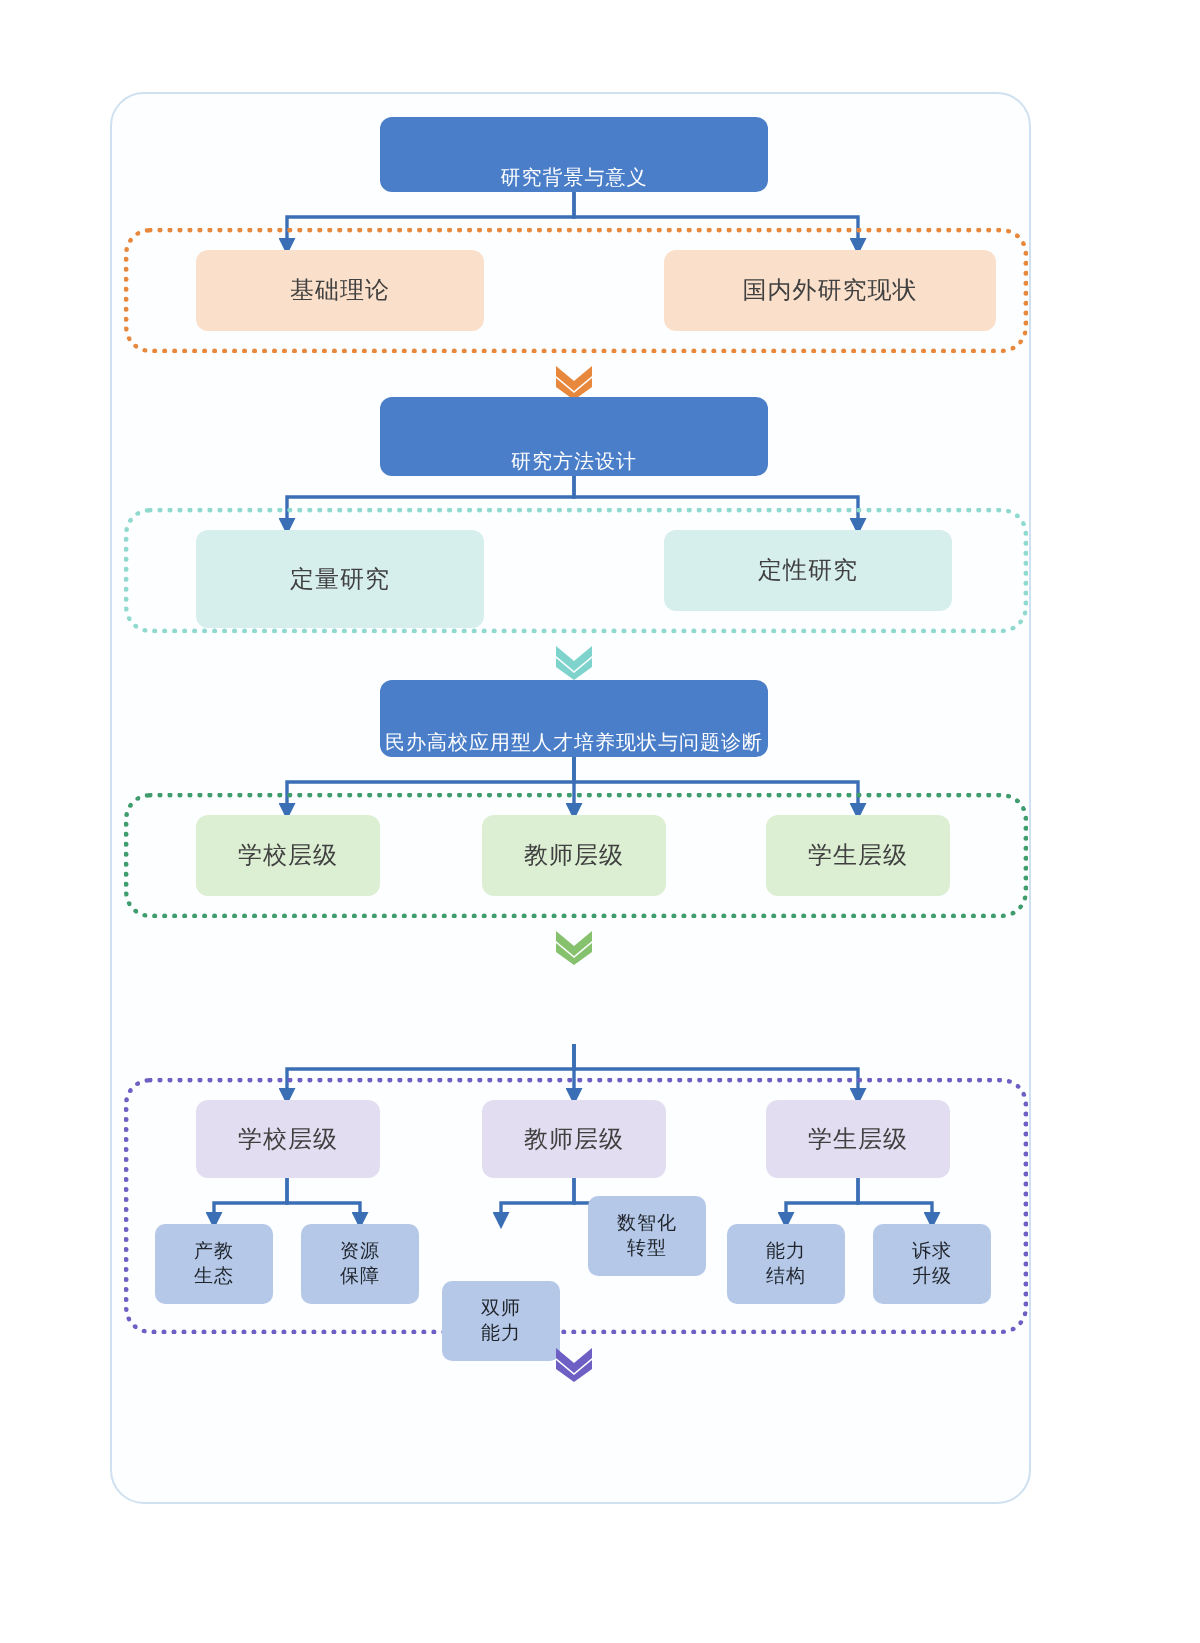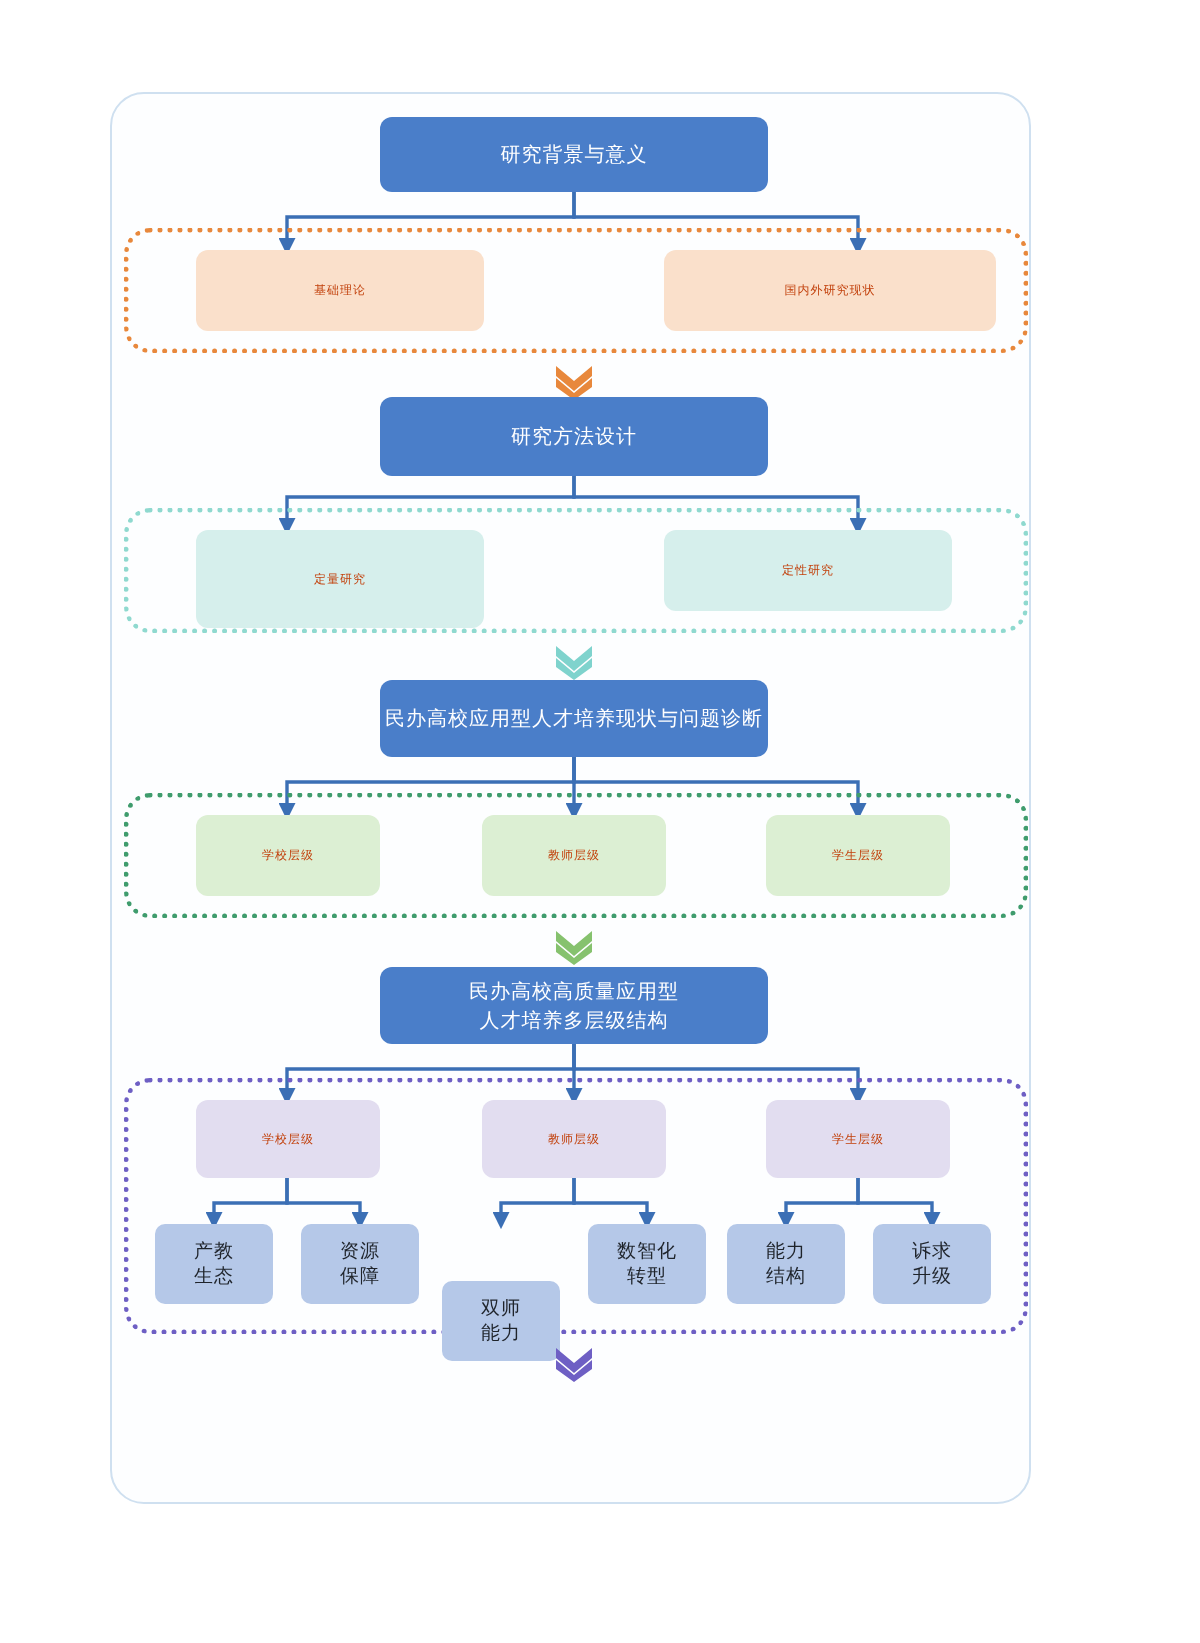--- a/index.html
+++ b/index.html
@@ -43,7 +43,7 @@
     border-radius: 12px;
     color: #ffffff;
     display: flex;
-    align-items: center;
+    align-items: flex-end;
     justify-content: center;
     text-align: center;
     font-size: 20px;

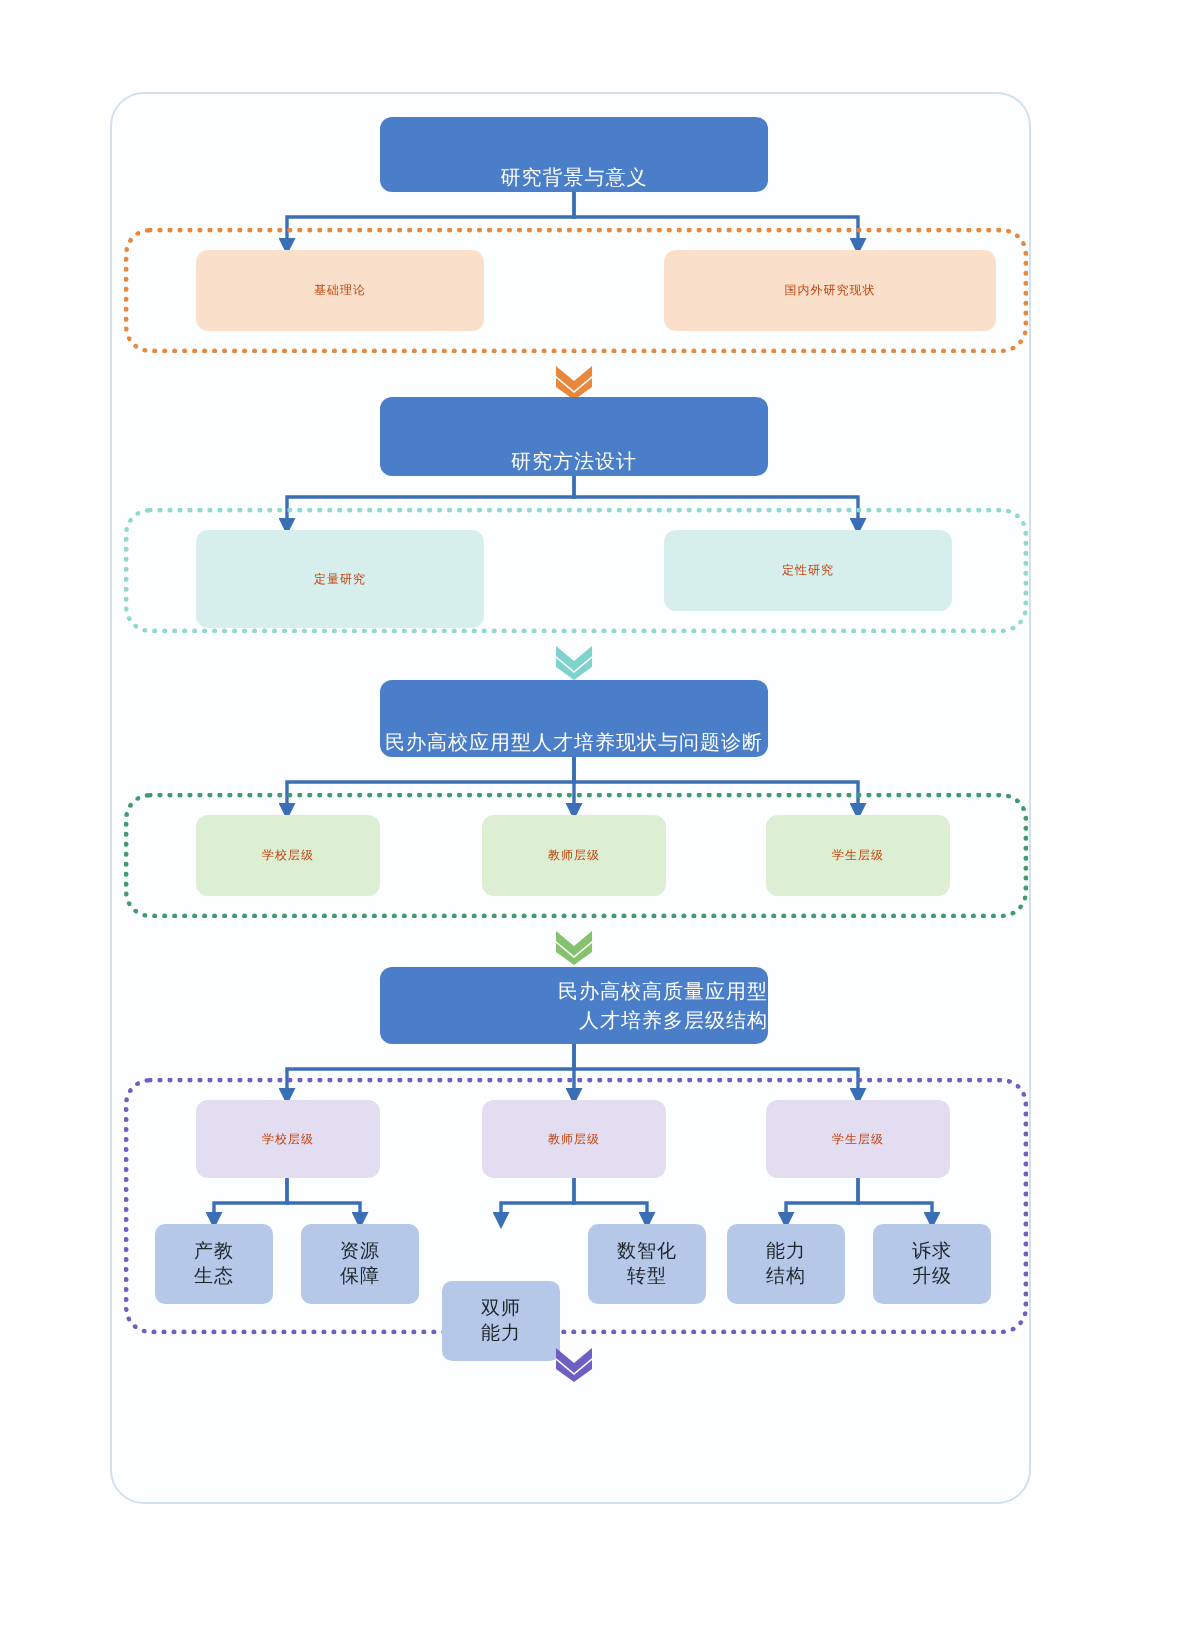--- a/index.html
+++ b/index.html
@@ -72,10 +72,10 @@
     align-items: center;
     justify-content: center;
     text-align: center;
-    font-size: 12px;
+    font-size: 24px;
     line-height: 1.35;
     letter-spacing: 1px;
-    color: #c2410c;
+    color: #404040;
     box-sizing: border-box;
   }
   .tone-orange { background: #fae0cb; }

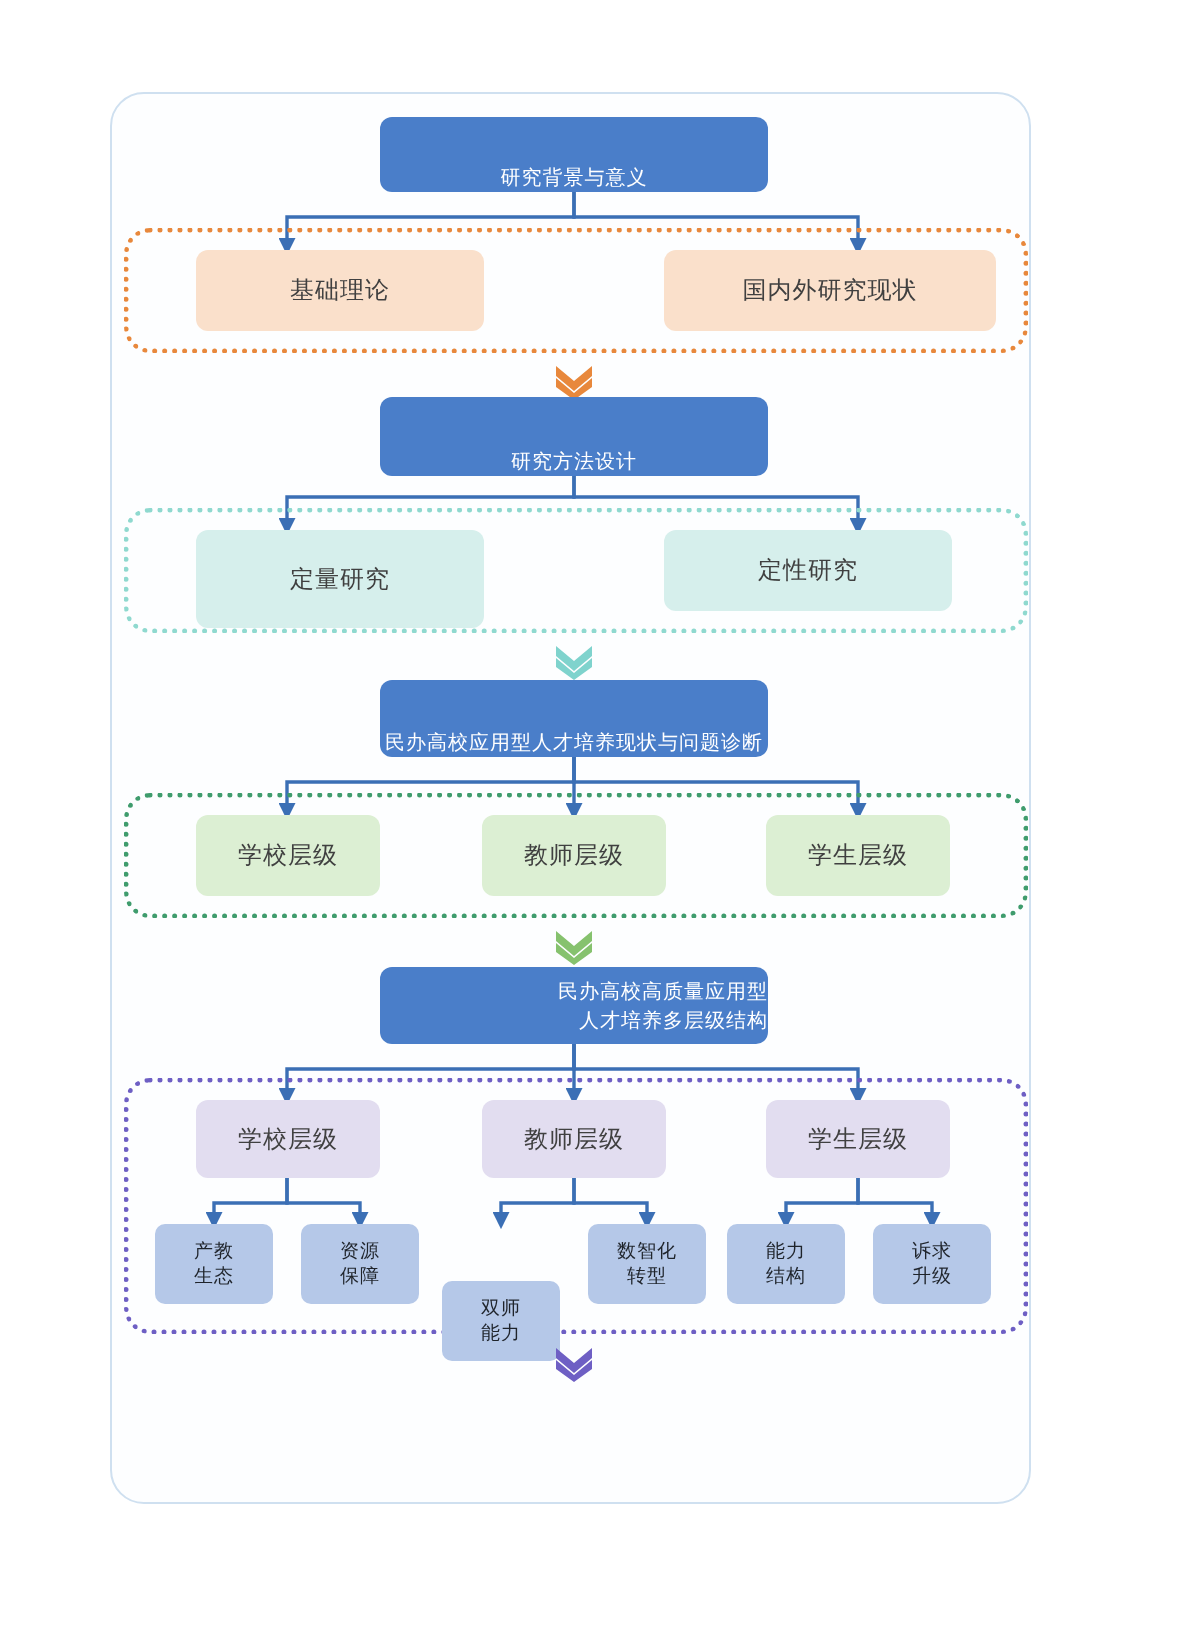--- a/index.html
+++ b/index.html
@@ -212,10 +212,6 @@
     <path d="M4 16 L22 31 L40 16 L40 25 L22 38 L4 25 Z" fill="#86c26e"></path>
   </svg>
 
-  <div class="proc-box" style="left:380px; top:967px; width:388px; height:77px; flex-direction:column;">
-    <span>民办高校高质量应用型</span>
-    <span>人才培养多层级结构</span>
-  </div>
 
   <div class="group-box group-purple" style="left:124px; top:1078px; width:904px; height:256px;"></div>
 

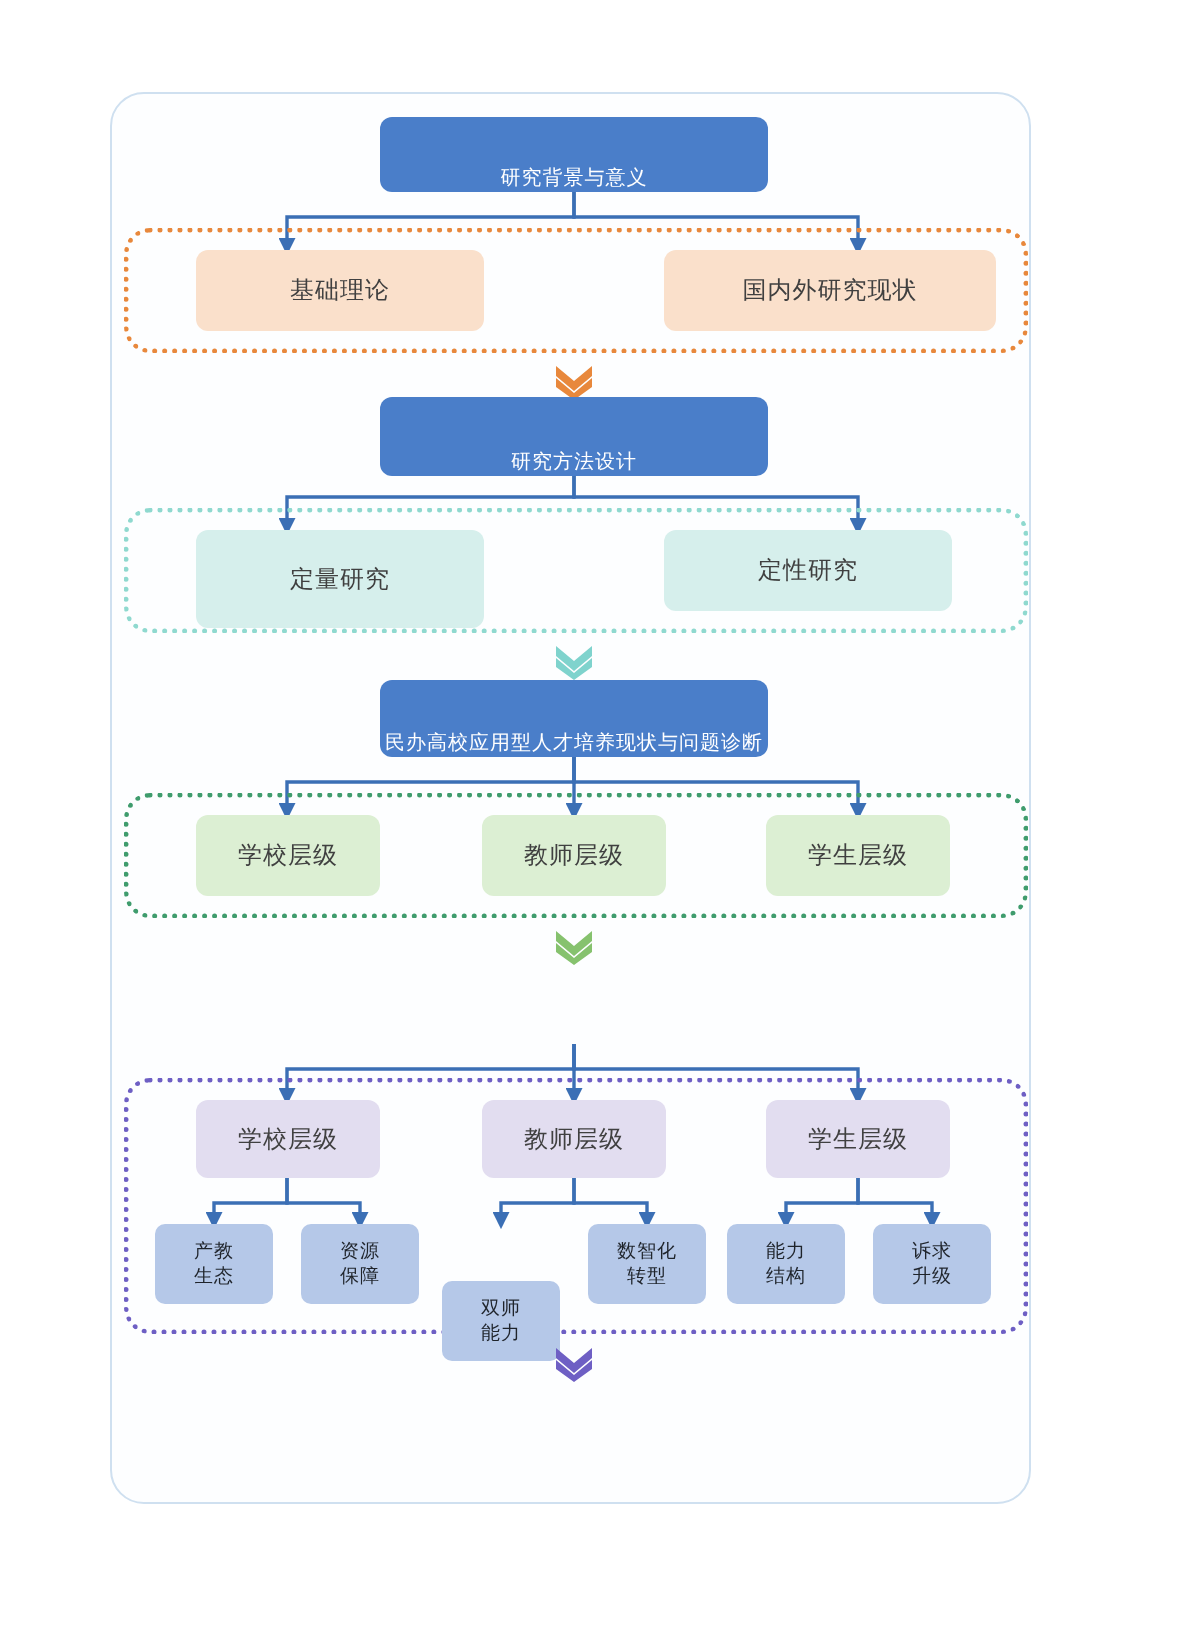--- a/index.html
+++ b/index.html
@@ -238,7 +238,7 @@
     <span>双师</span>
     <span>能力</span>
   </div>
-  <div class="leaf-box" style="left:588px; top:1224px; width:118px; height:80px; flex-direction:column;">
+  <div class="leaf-box" style="left:588px; top:1196px; width:118px; height:80px; flex-direction:column;">
     <span>数智化</span>
     <span>转型</span>
   </div>

